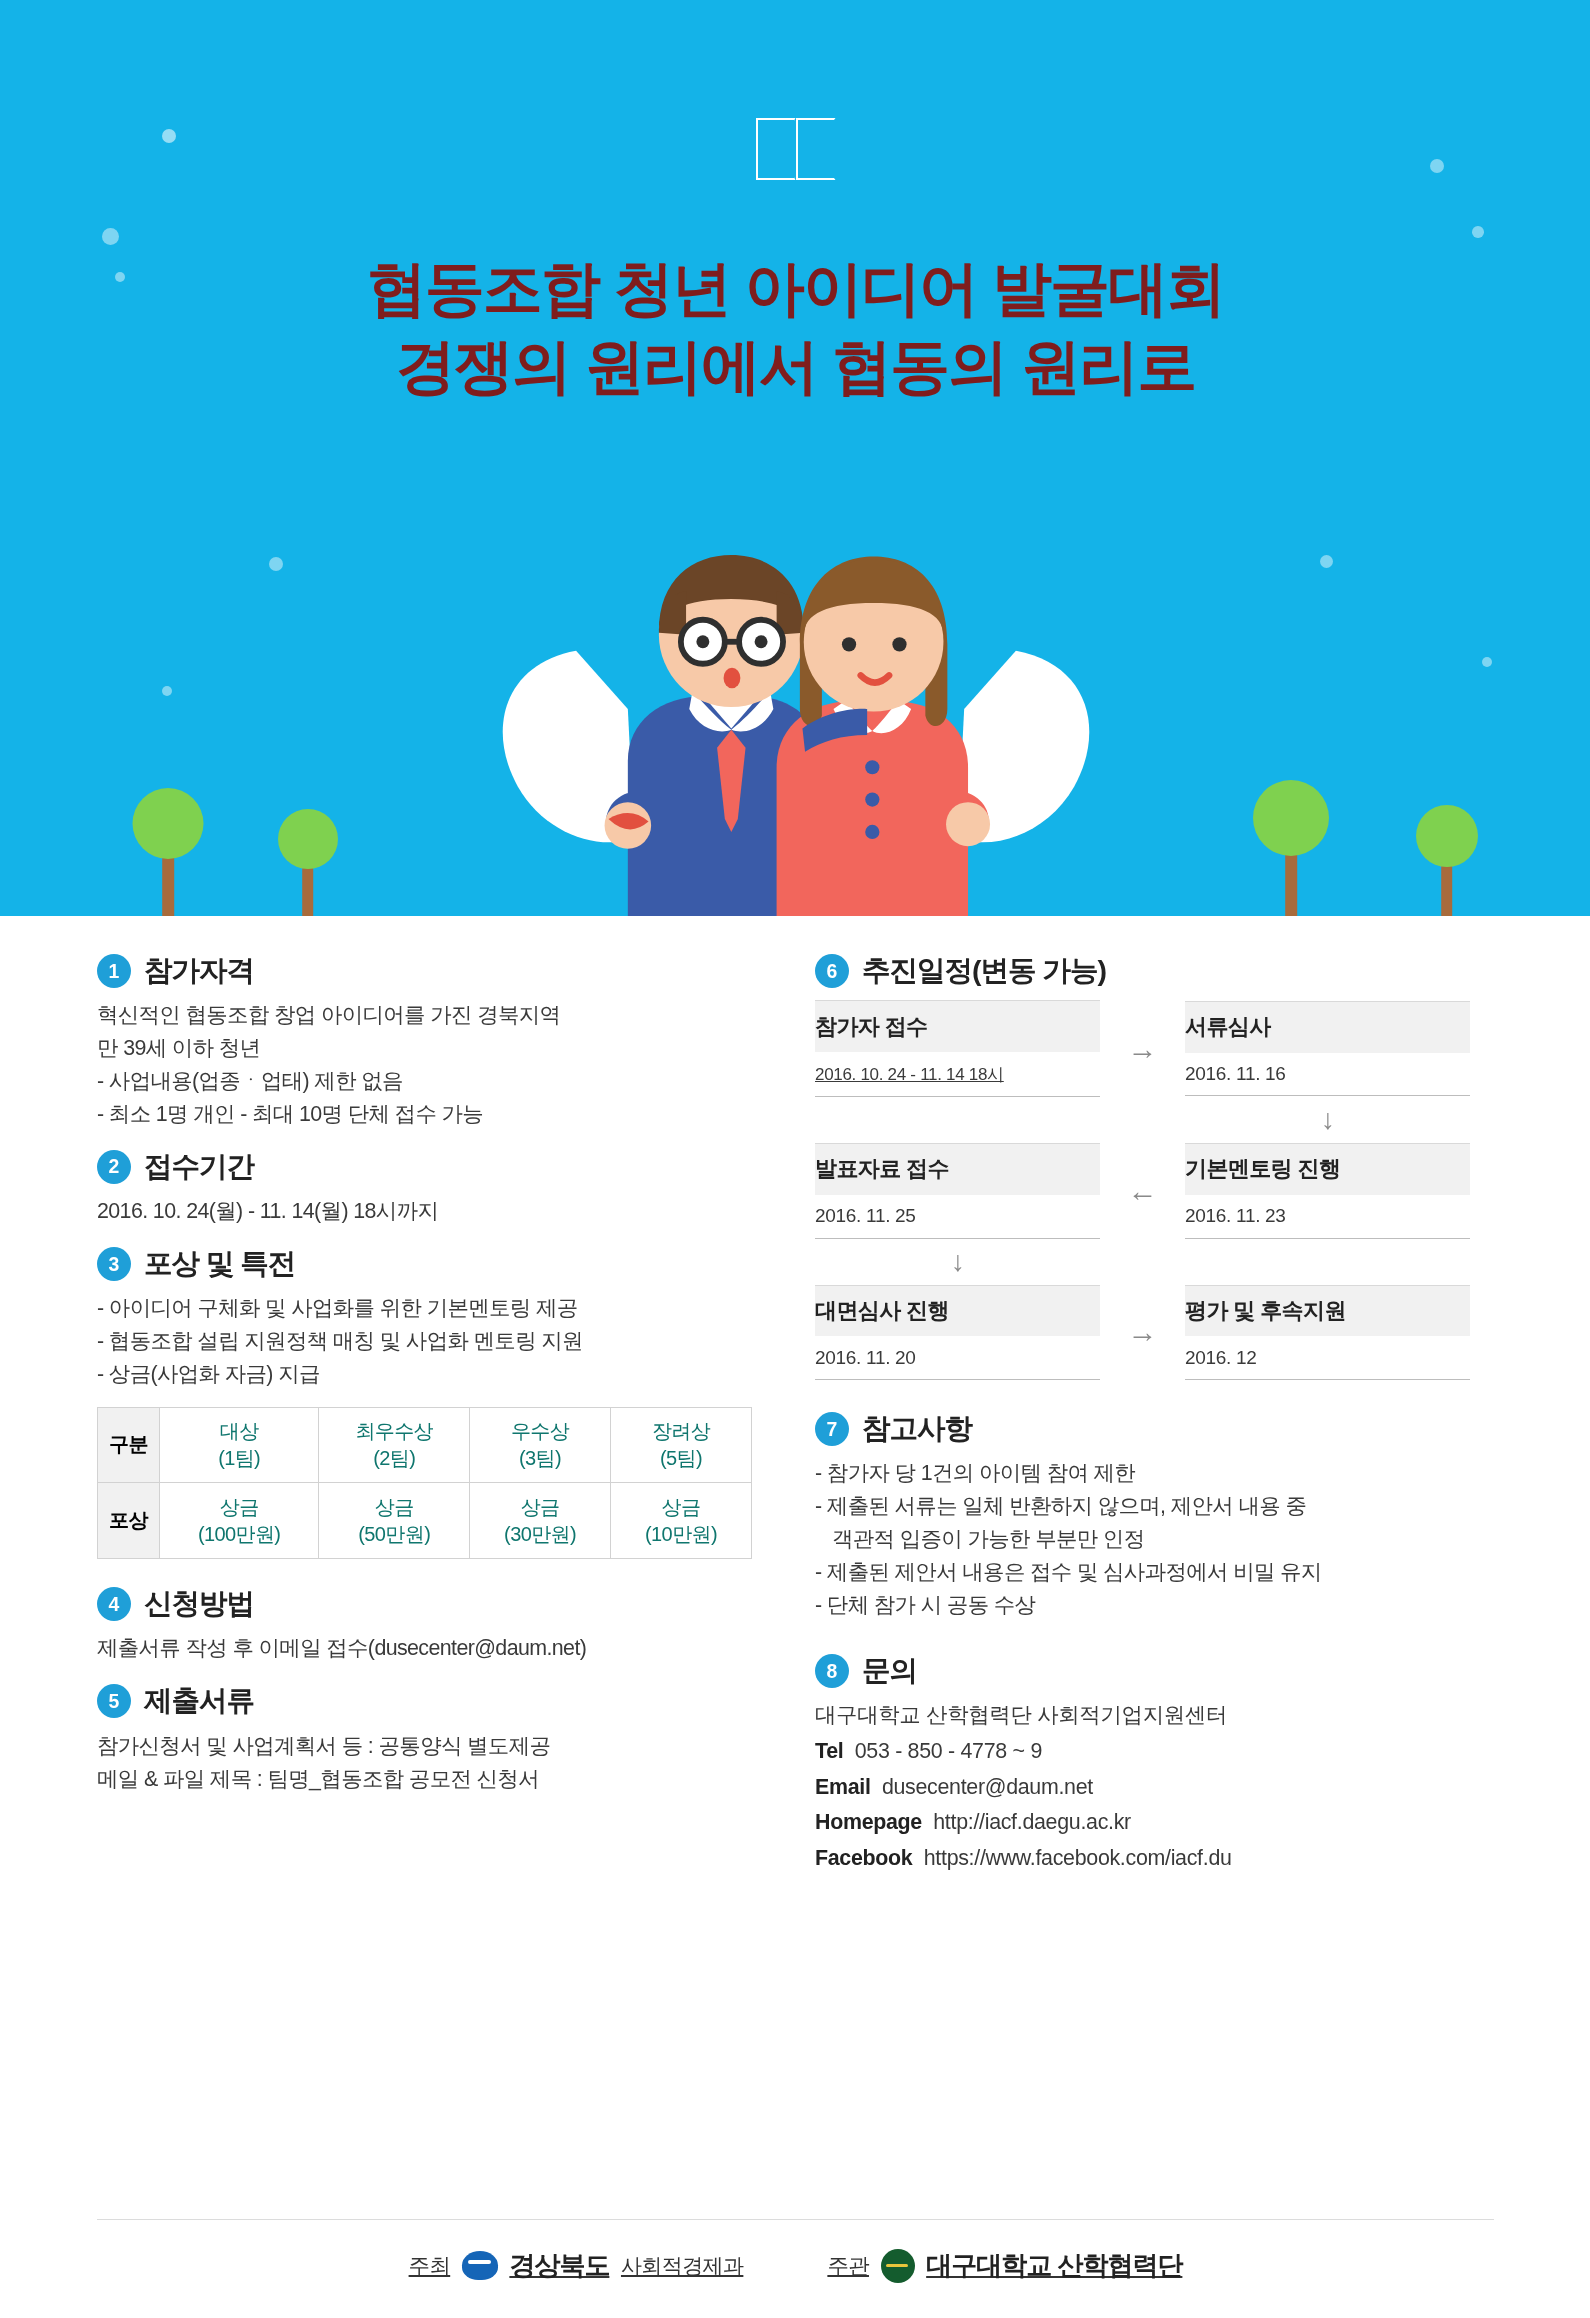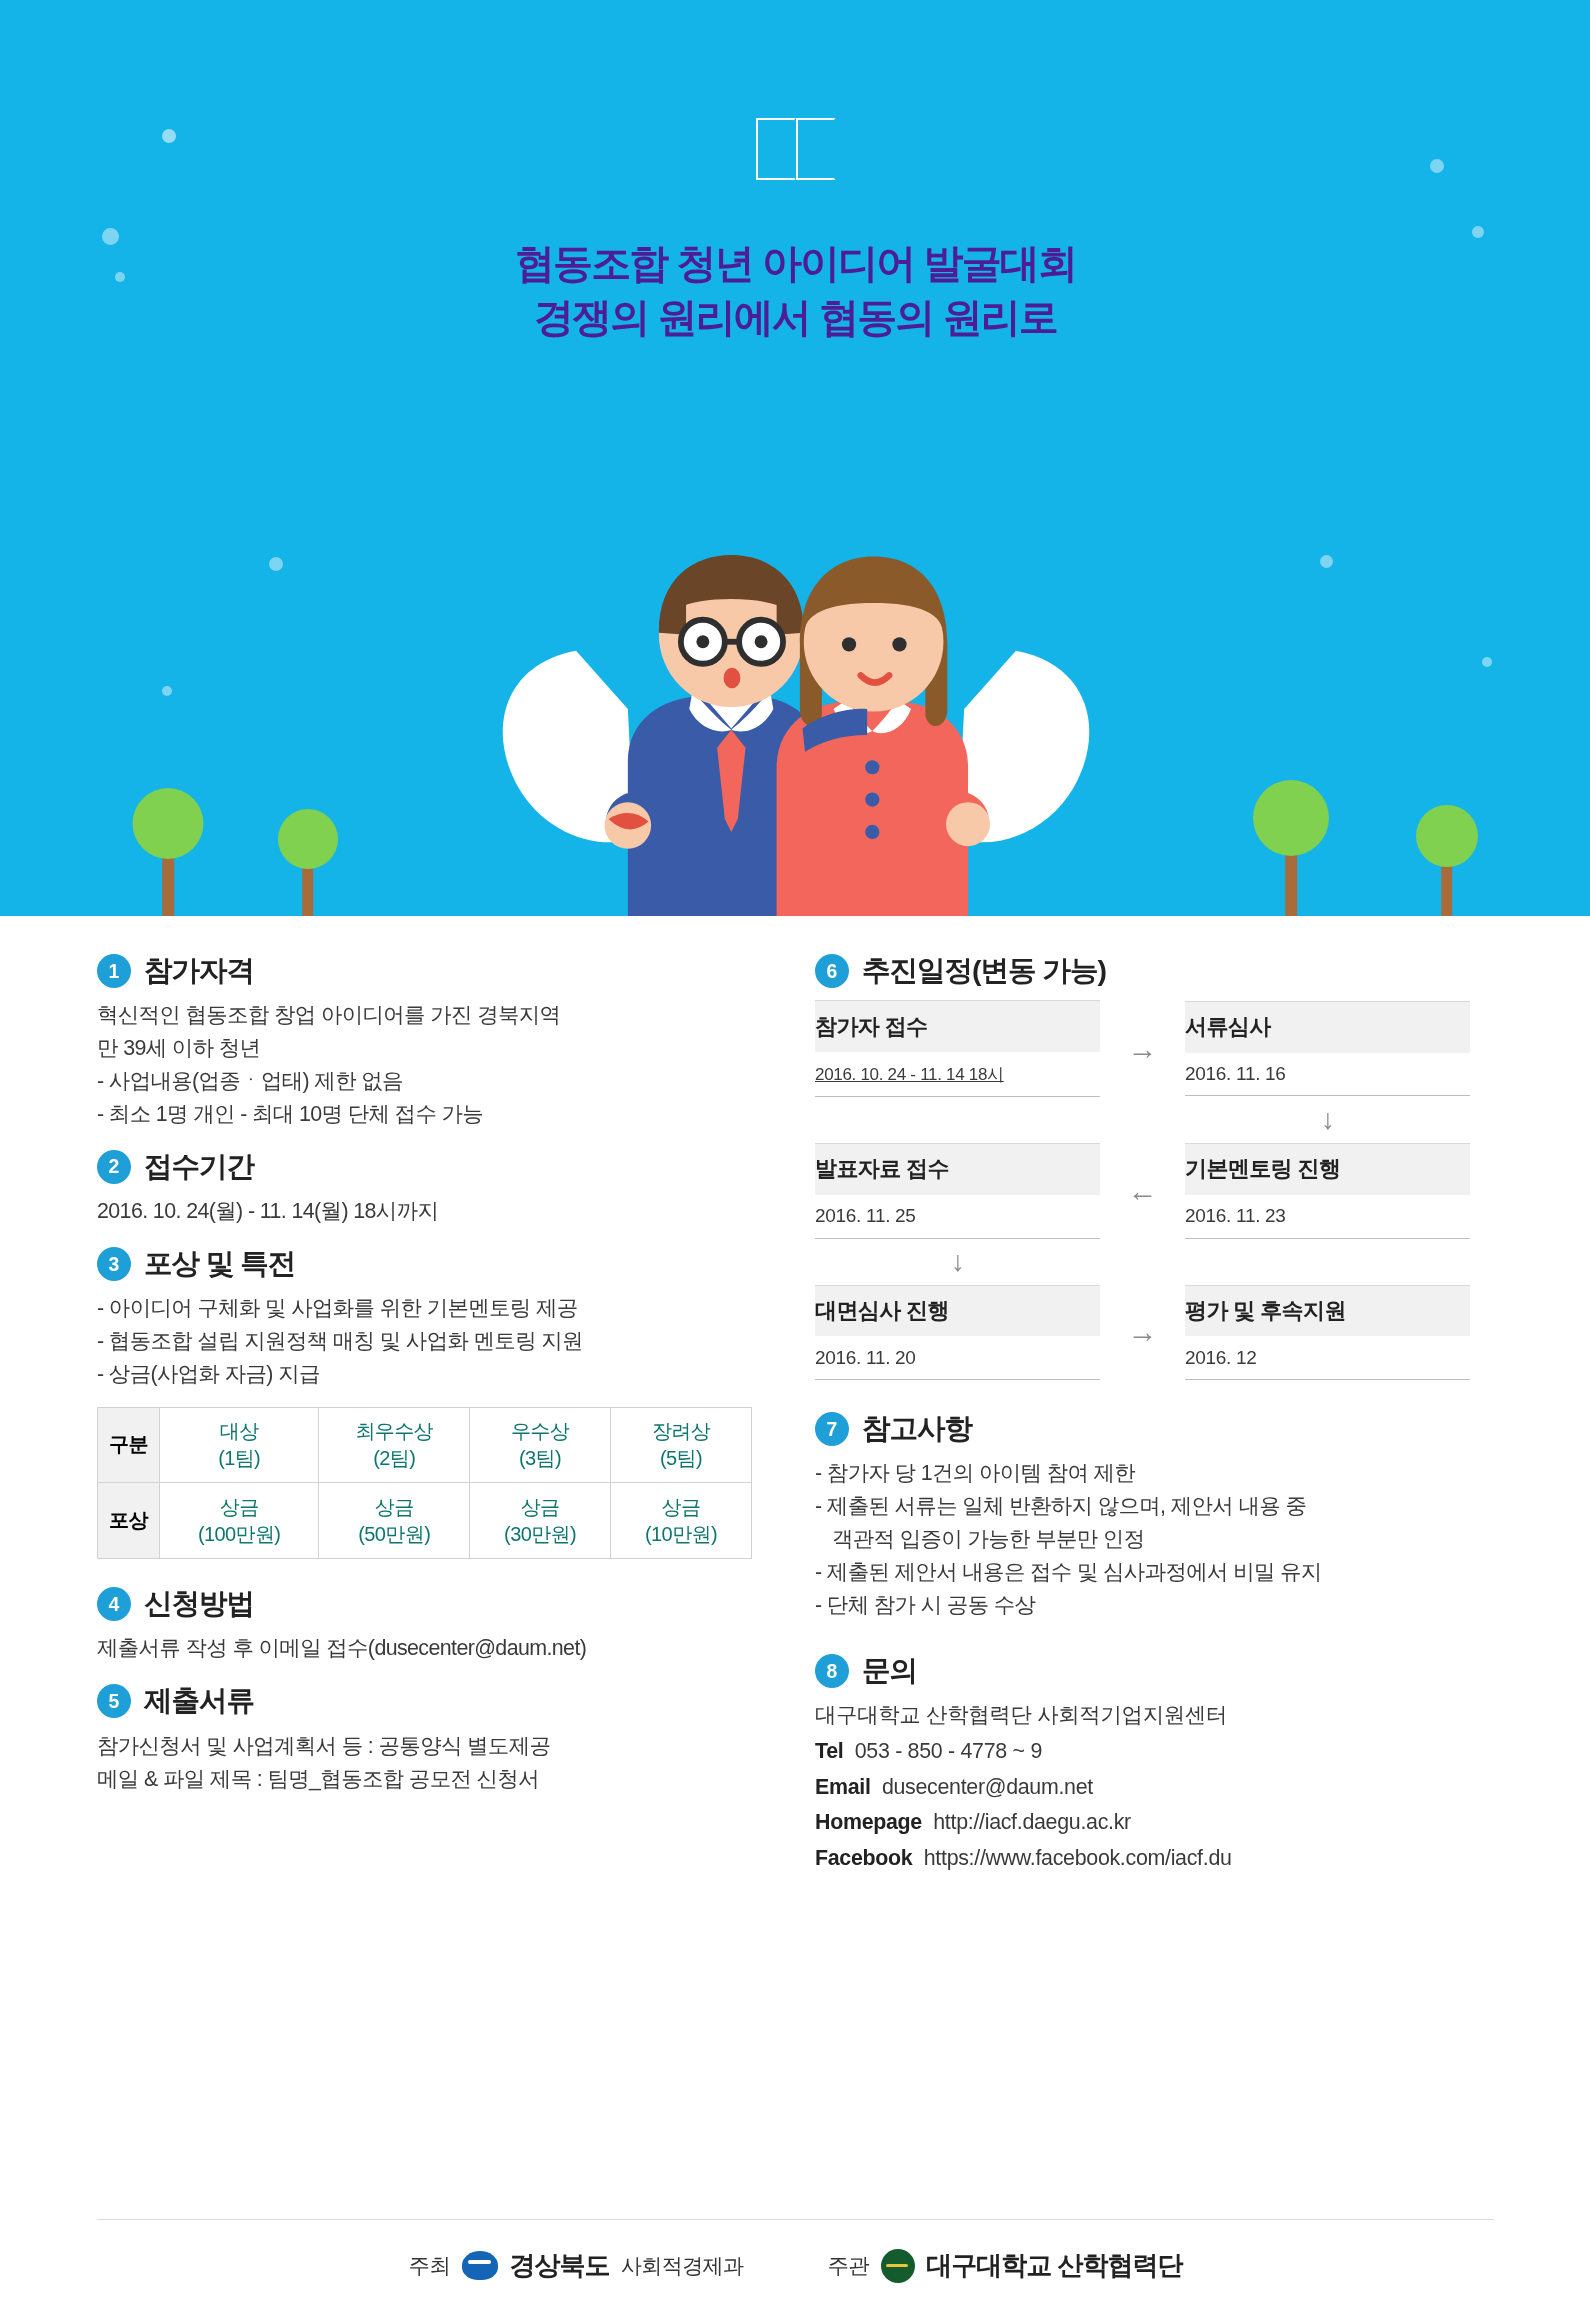--- a/index.html
+++ b/index.html
@@ -60,10 +60,10 @@
   .hero h1 {
     position:absolute;
     left:0; right:0; top:239px;
-    margin:0;
+    margin:13px;
     text-align:center;
-    color:#4c1d95;
-    font-size:40px;
+    color:#7f1d1d;
+    font-size:60px;
     font-weight:700;
     letter-spacing:-1.9px;
     line-height:1.22;

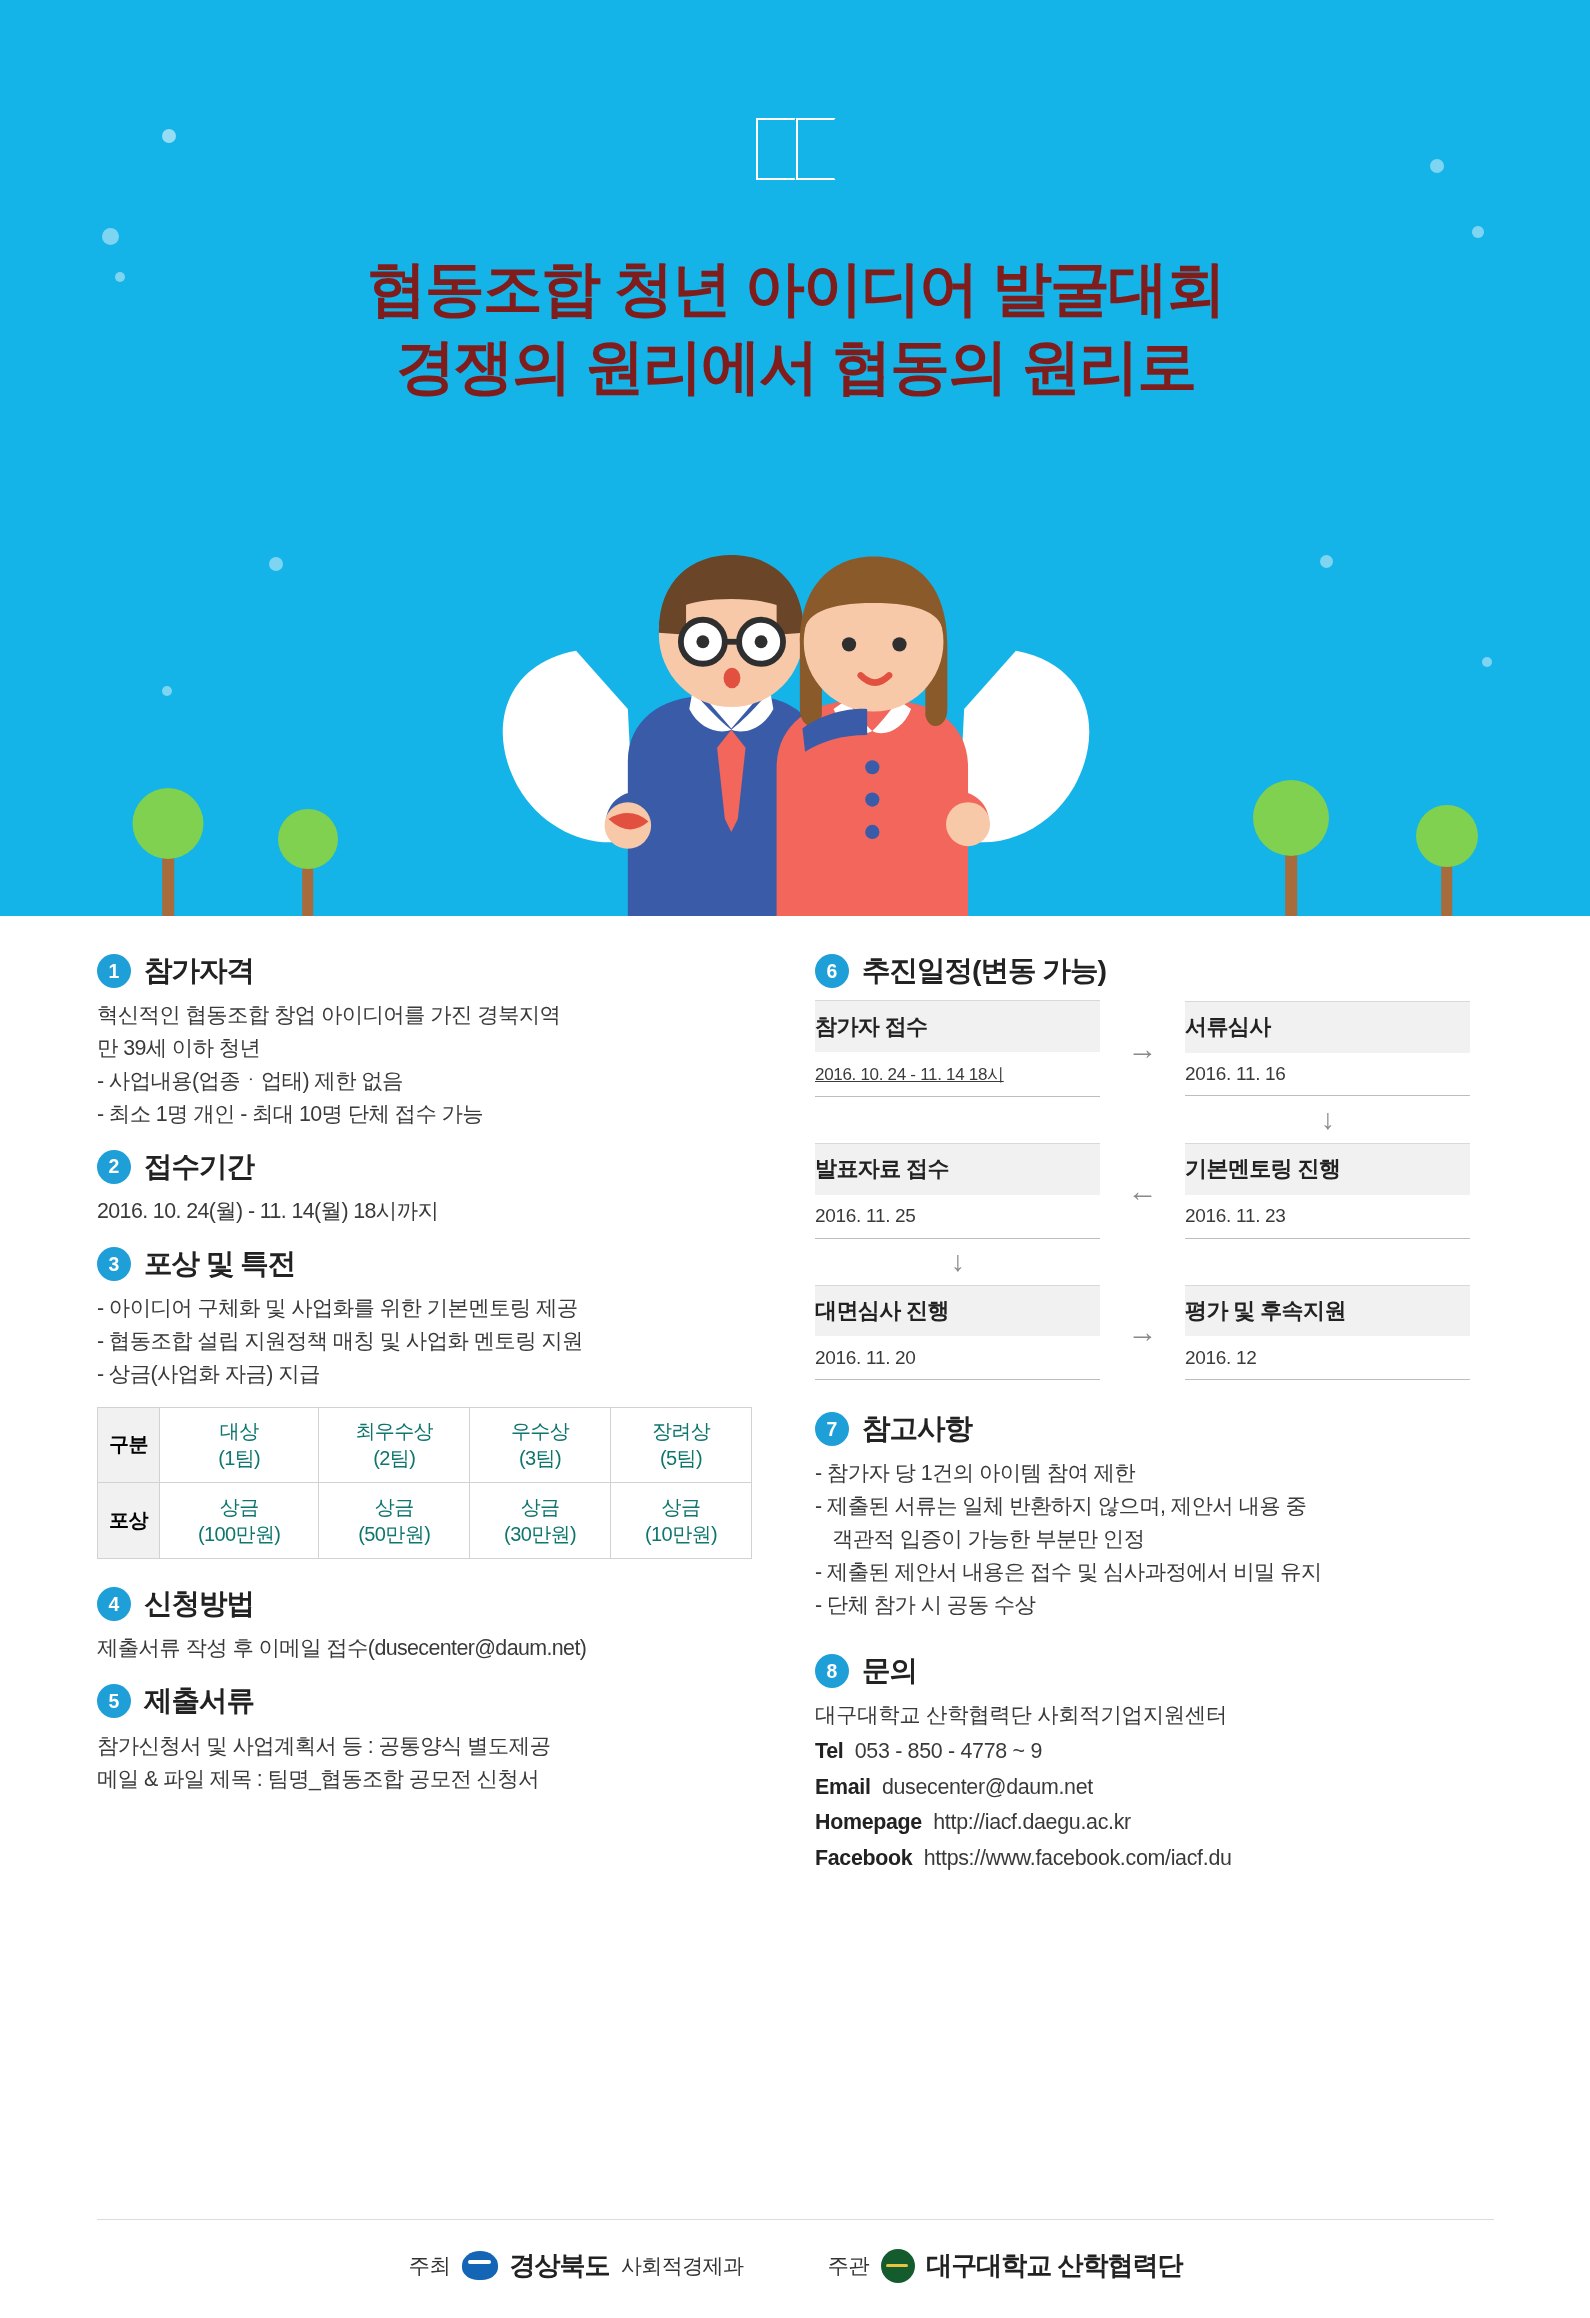--- a/index.html
+++ b/index.html
@@ -144,7 +144,7 @@
     position:absolute; left:97px; right:97px; bottom:36px;
     border-top:0.6px solid #dcdcdc;
     padding-top:28.5px;
-    display:flex; align-items:center; justify-content:center; gap:84px;
+    display:flex; align-items:center; justify-content:center; gap:84px;text-decoration:underline;
   }
   .forg { display:flex; align-items:center; gap:11.6px; }
   .forg .role { font-size:21.4px; color:#333; letter-spacing:-0.6px; }

